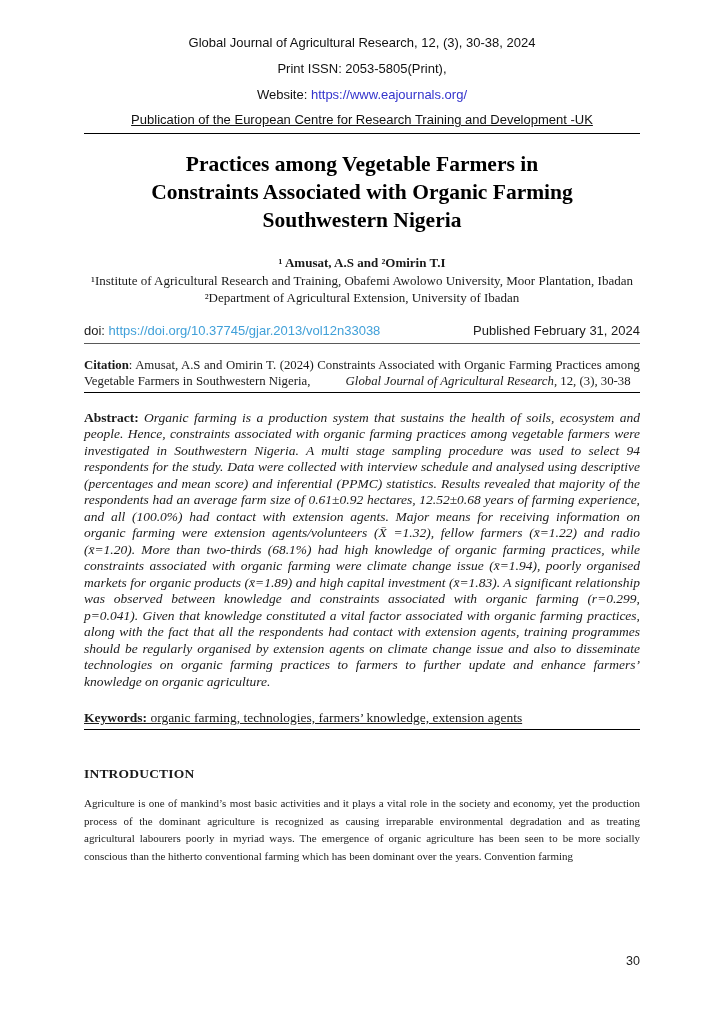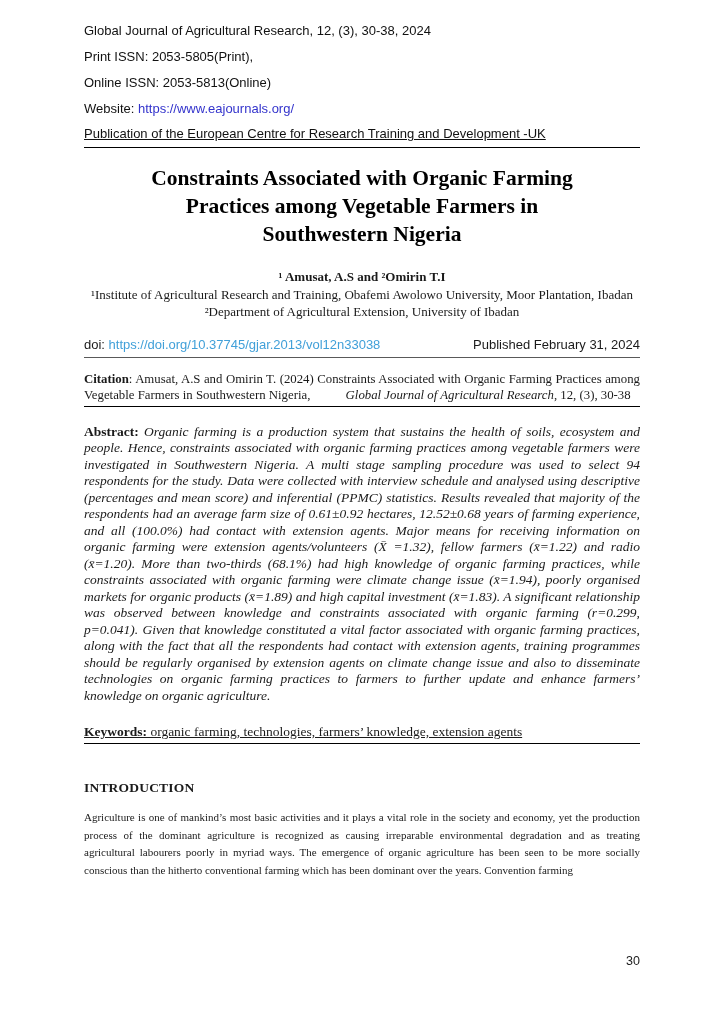--- a/index.html
+++ b/index.html
@@ -15,8 +15,8 @@
   .content{margin:0 84px;width:556px;}
   
   .journal-header{
-    padding-top:18px;
-    text-align:left;
+    padding-top:30px;
+    text-align:center;
     font-family:"Liberation Sans",sans-serif;
     font-size:13px;
     color:#111;

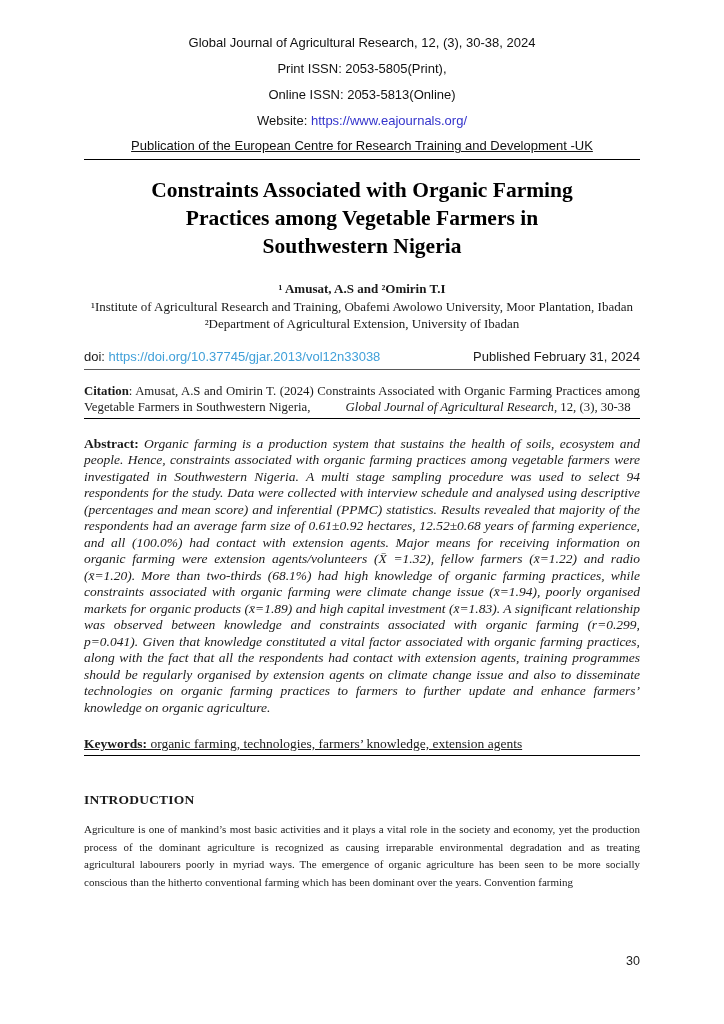--- a/index.html
+++ b/index.html
@@ -110,7 +110,6 @@
     <header class="journal-header">
       <div class="h-line">Global Journal of Agricultural Research, 12, (3), 30-38, 2024</div>
       <div class="h-line">Print ISSN: 2053-5805(Print),</div>
-      <div class="h-line">Online ISSN: 2053-5813(Online)</div>
       <div class="h-line"><span>Website: </span><a class="link website" href="#">https://www.eajournals.org/</a></div>
       <div class="pub-line"><span class="u">Publication of the European Centre for Research Training and Development -UK</span></div>
     </header>

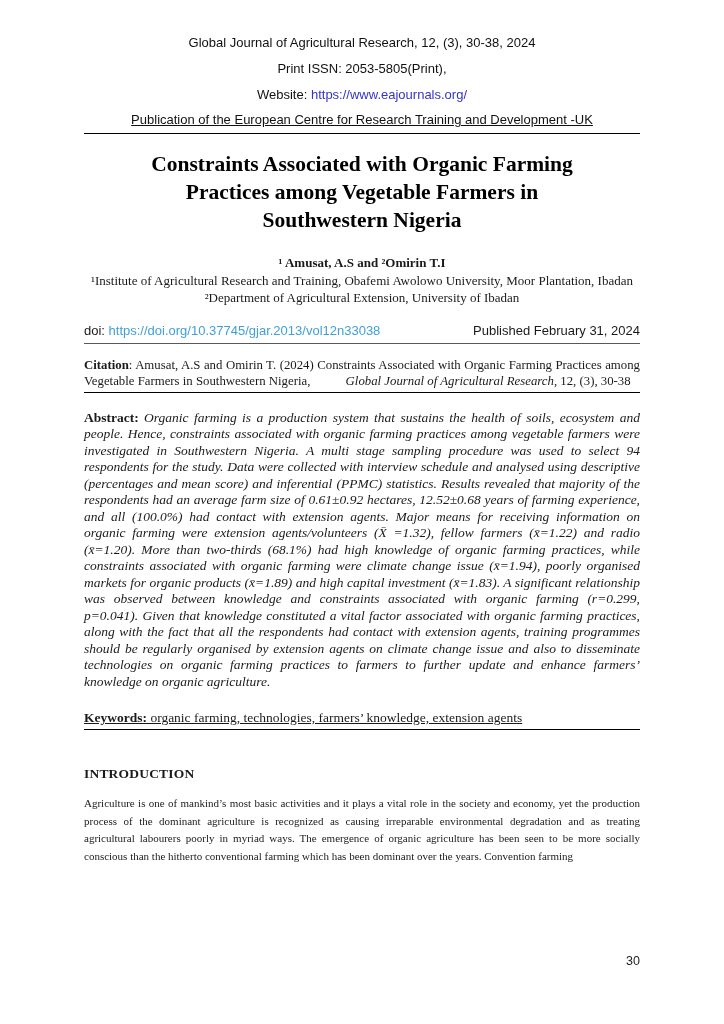--- a/index.html
+++ b/index.html
@@ -115,8 +115,8 @@
     </header>
 
     <h1 class="title">
+      <div>Practices among Vegetable Farmers in</div>
       <div>Constraints Associated with Organic Farming</div>
-      <div>Practices among Vegetable Farmers in</div>
       <div>Southwestern Nigeria</div>
     </h1>
 

